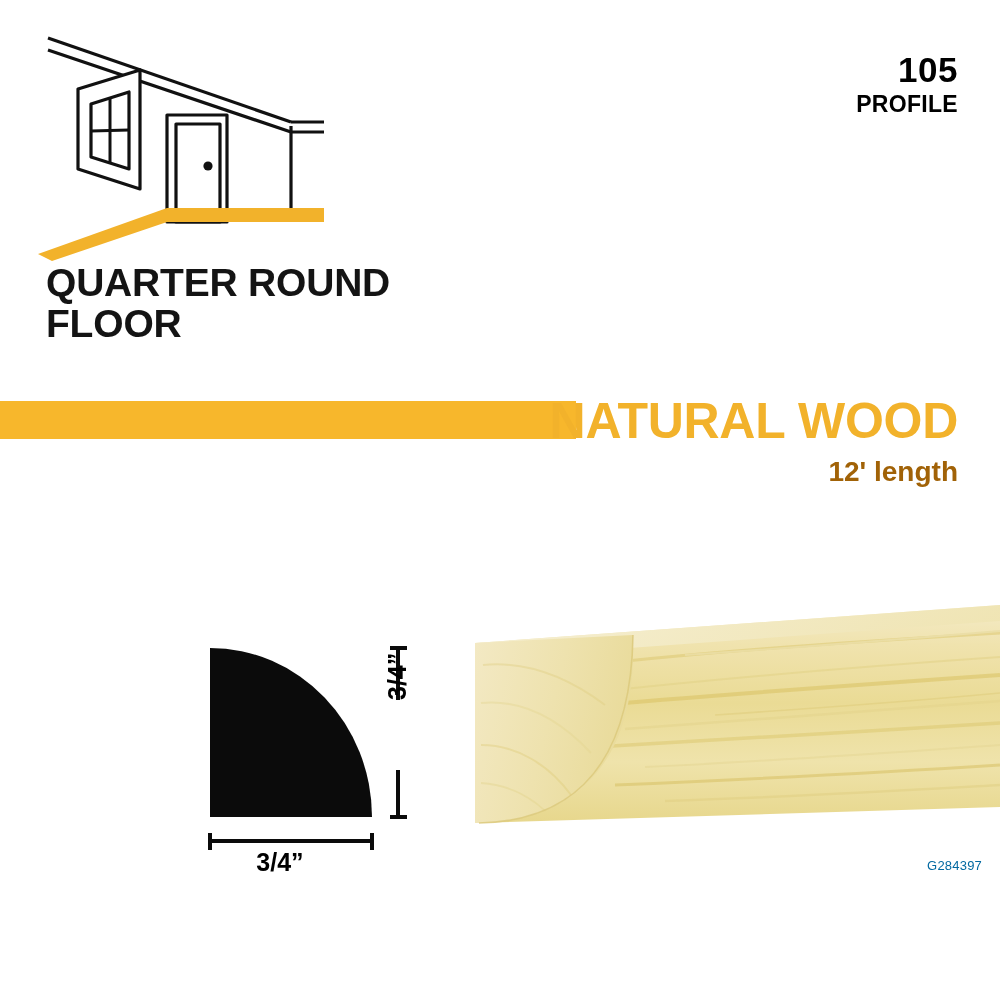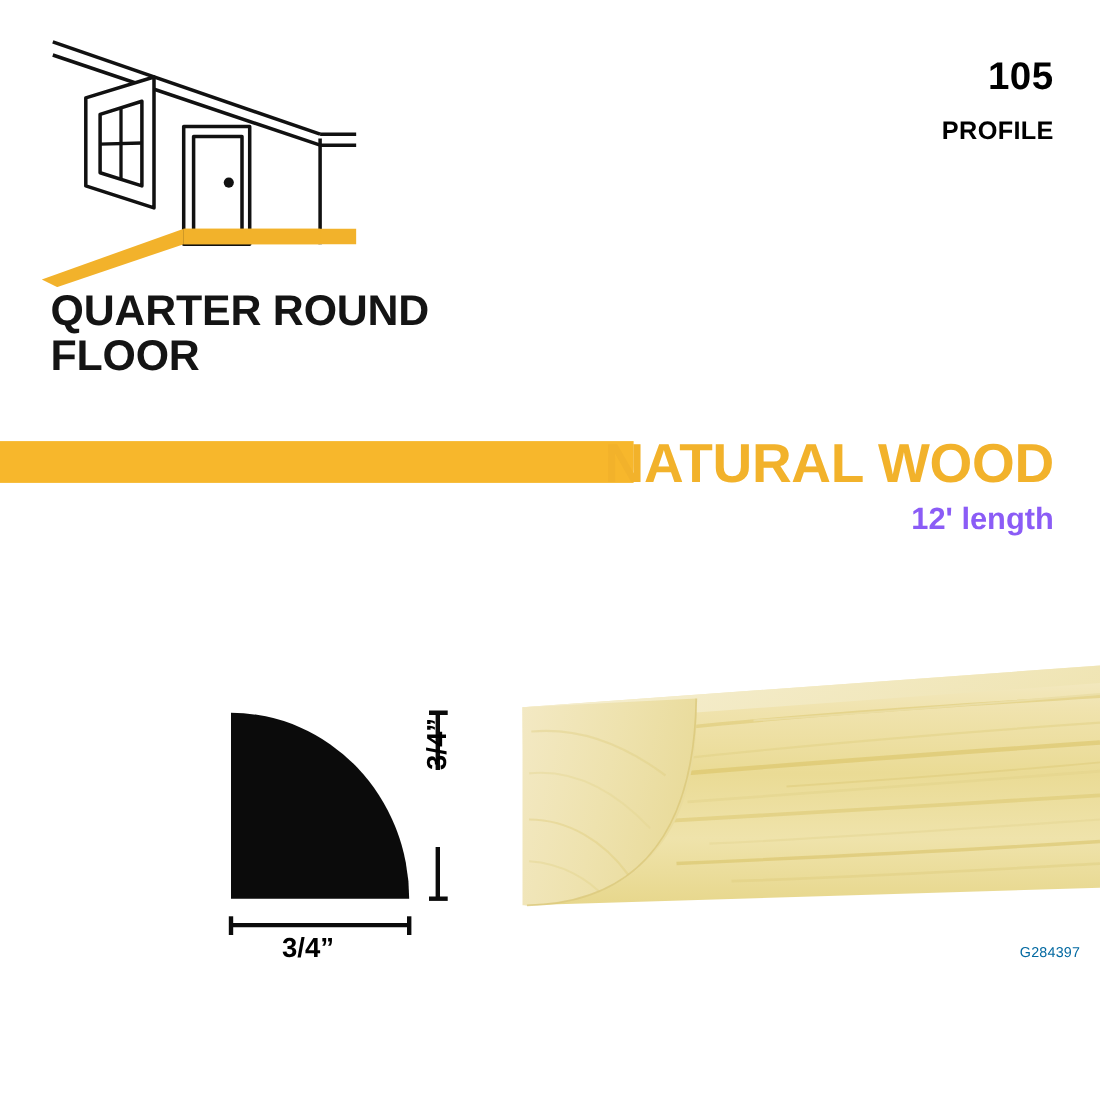--- a/index.html
+++ b/index.html
@@ -49,7 +49,7 @@
     color: #000000;
     letter-spacing: 0.3px;
     display: block;
-    margin-top: 20px;
+    margin-top: 6px;
   }
 
   

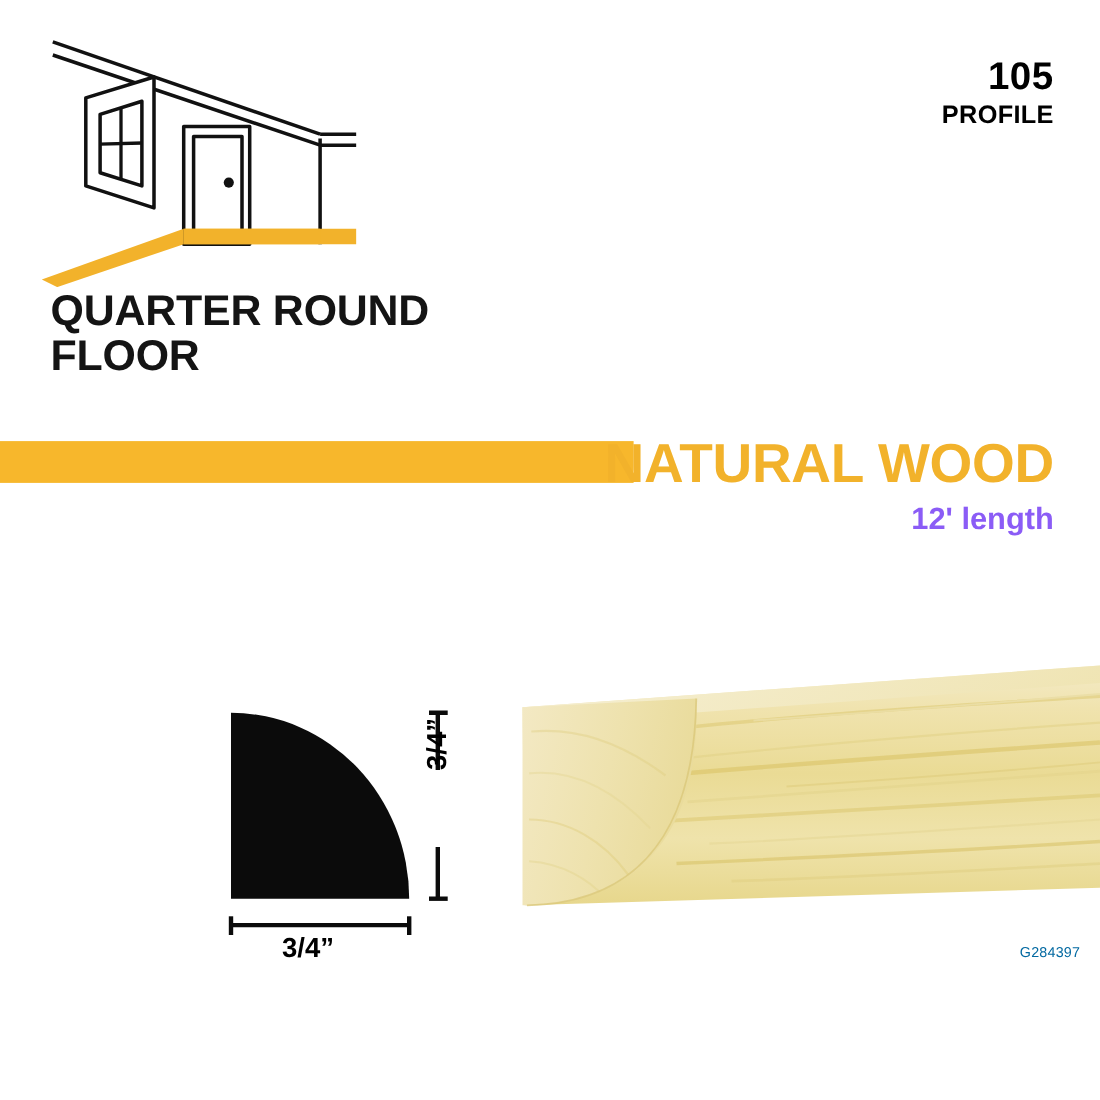--- a/index.html
+++ b/index.html
@@ -94,7 +94,7 @@
     top: 458px;
     font-size: 28px;
     font-weight: bold;
-    color: #8b5cf6;
+    color: #a16207;
     line-height: 1;
     white-space: nowrap;
   }

